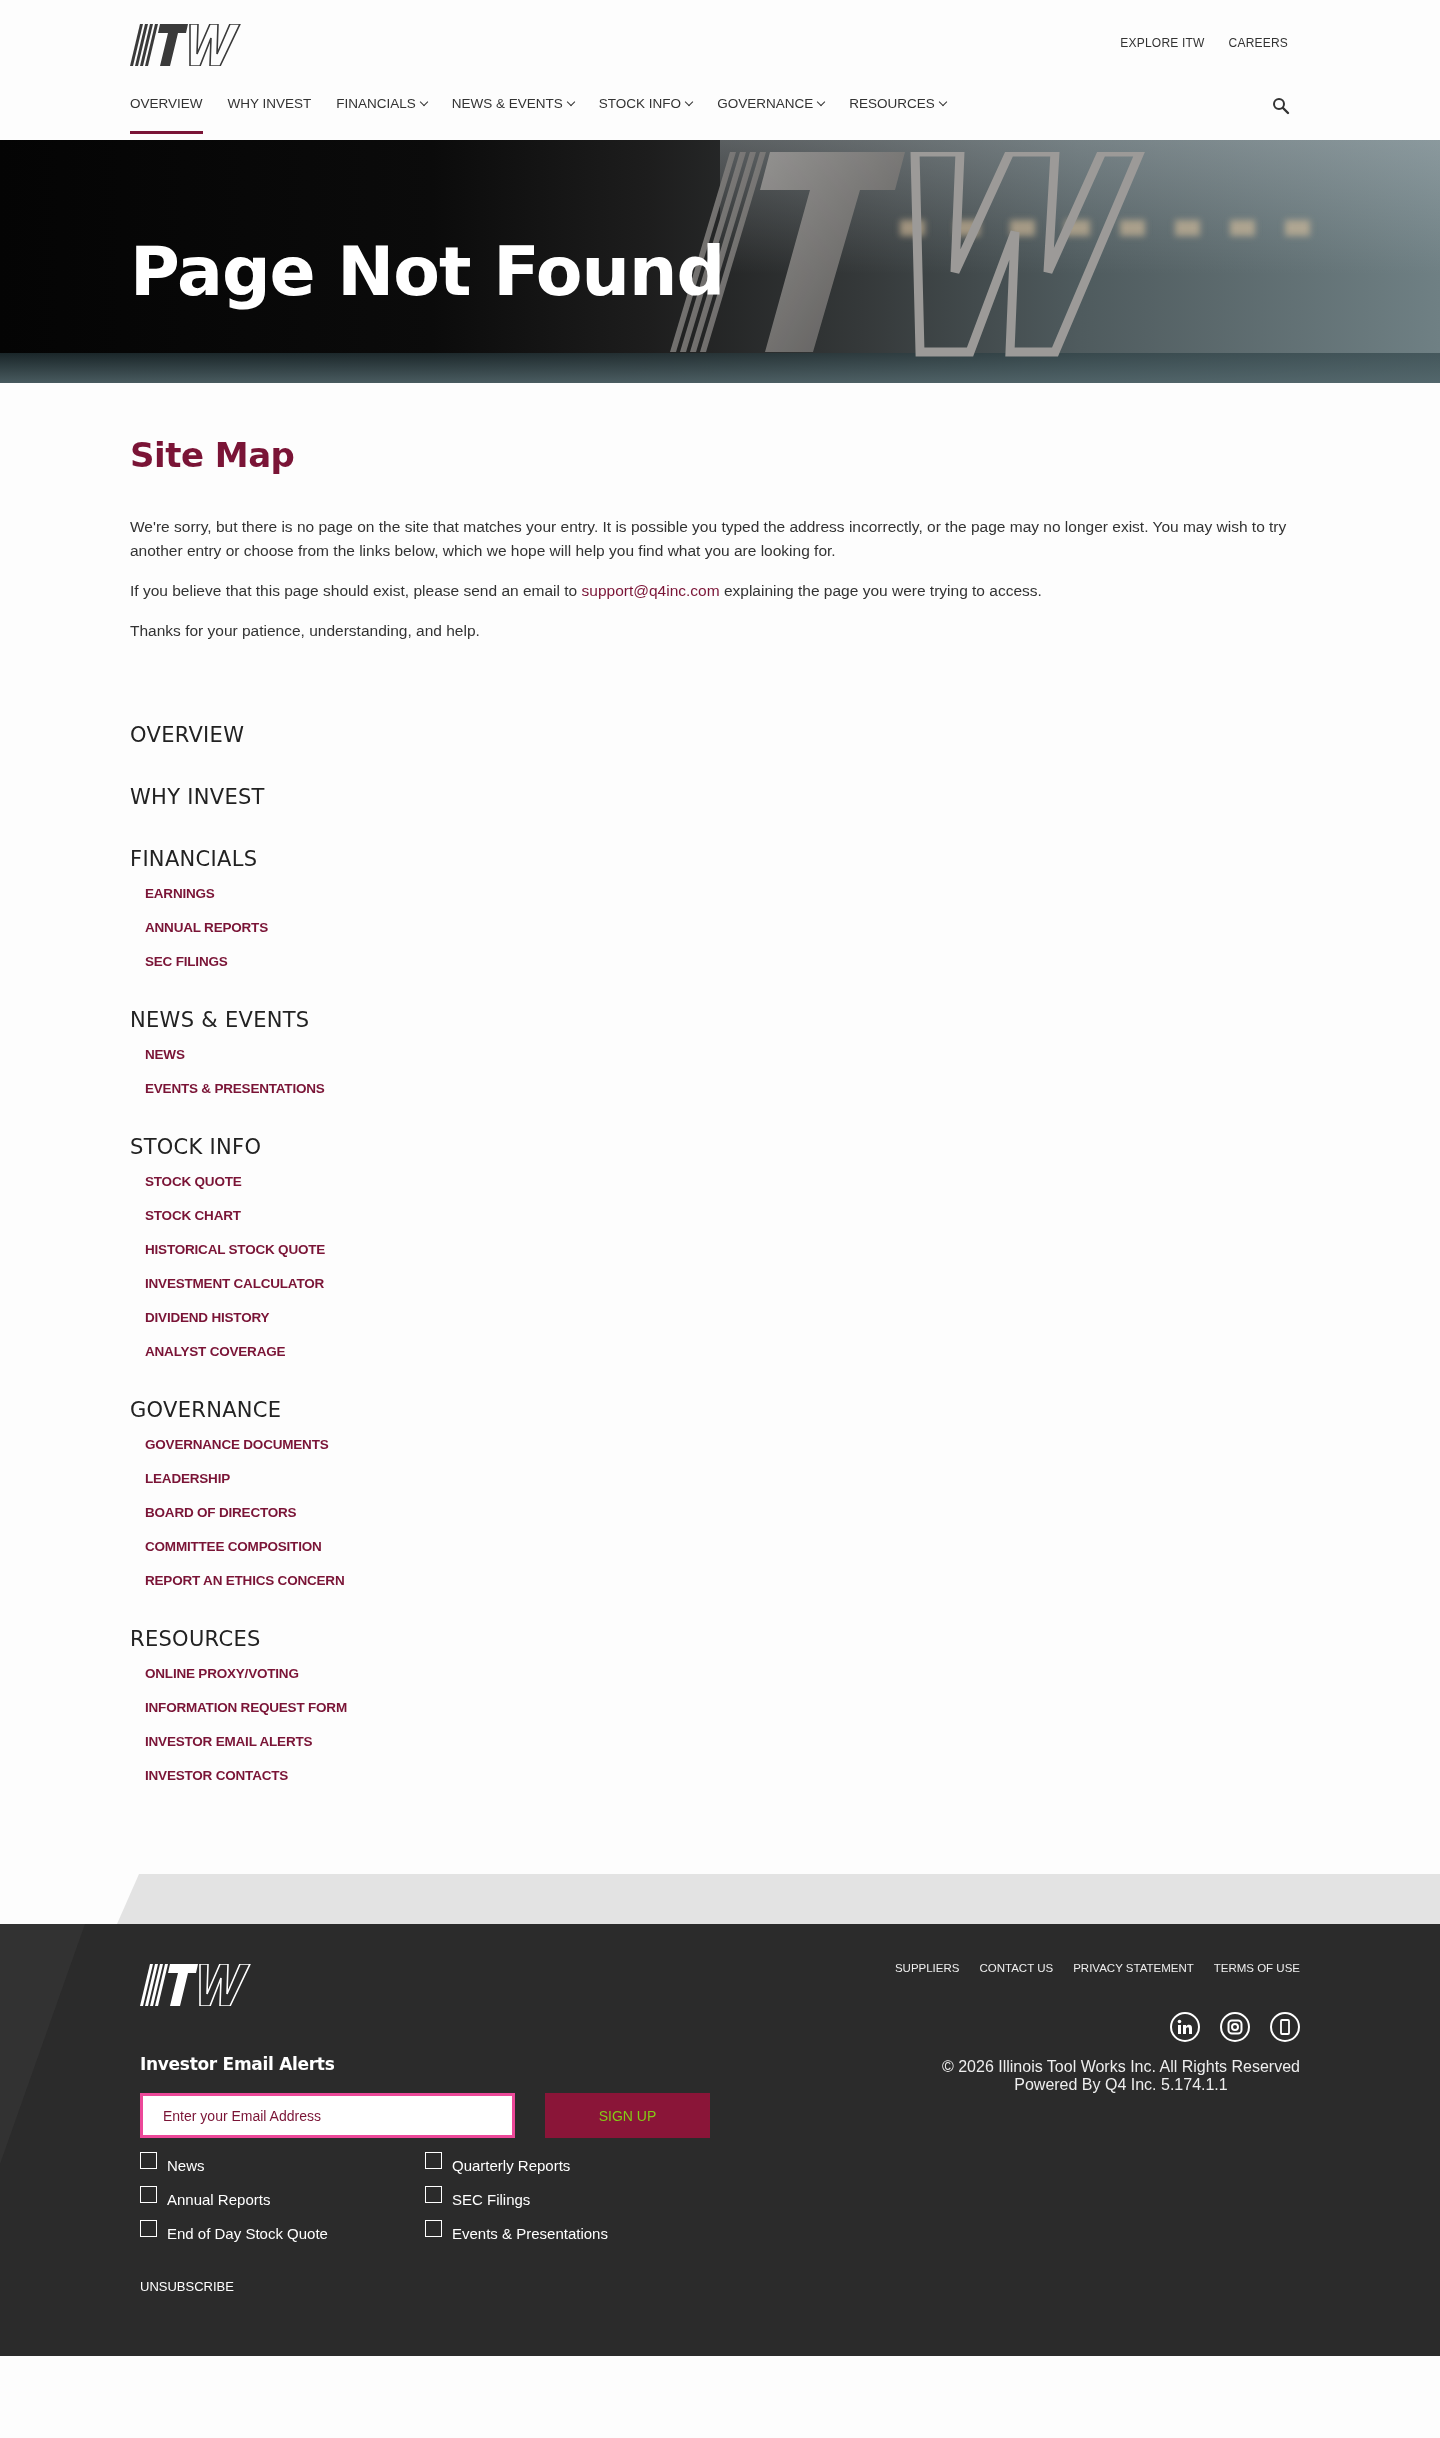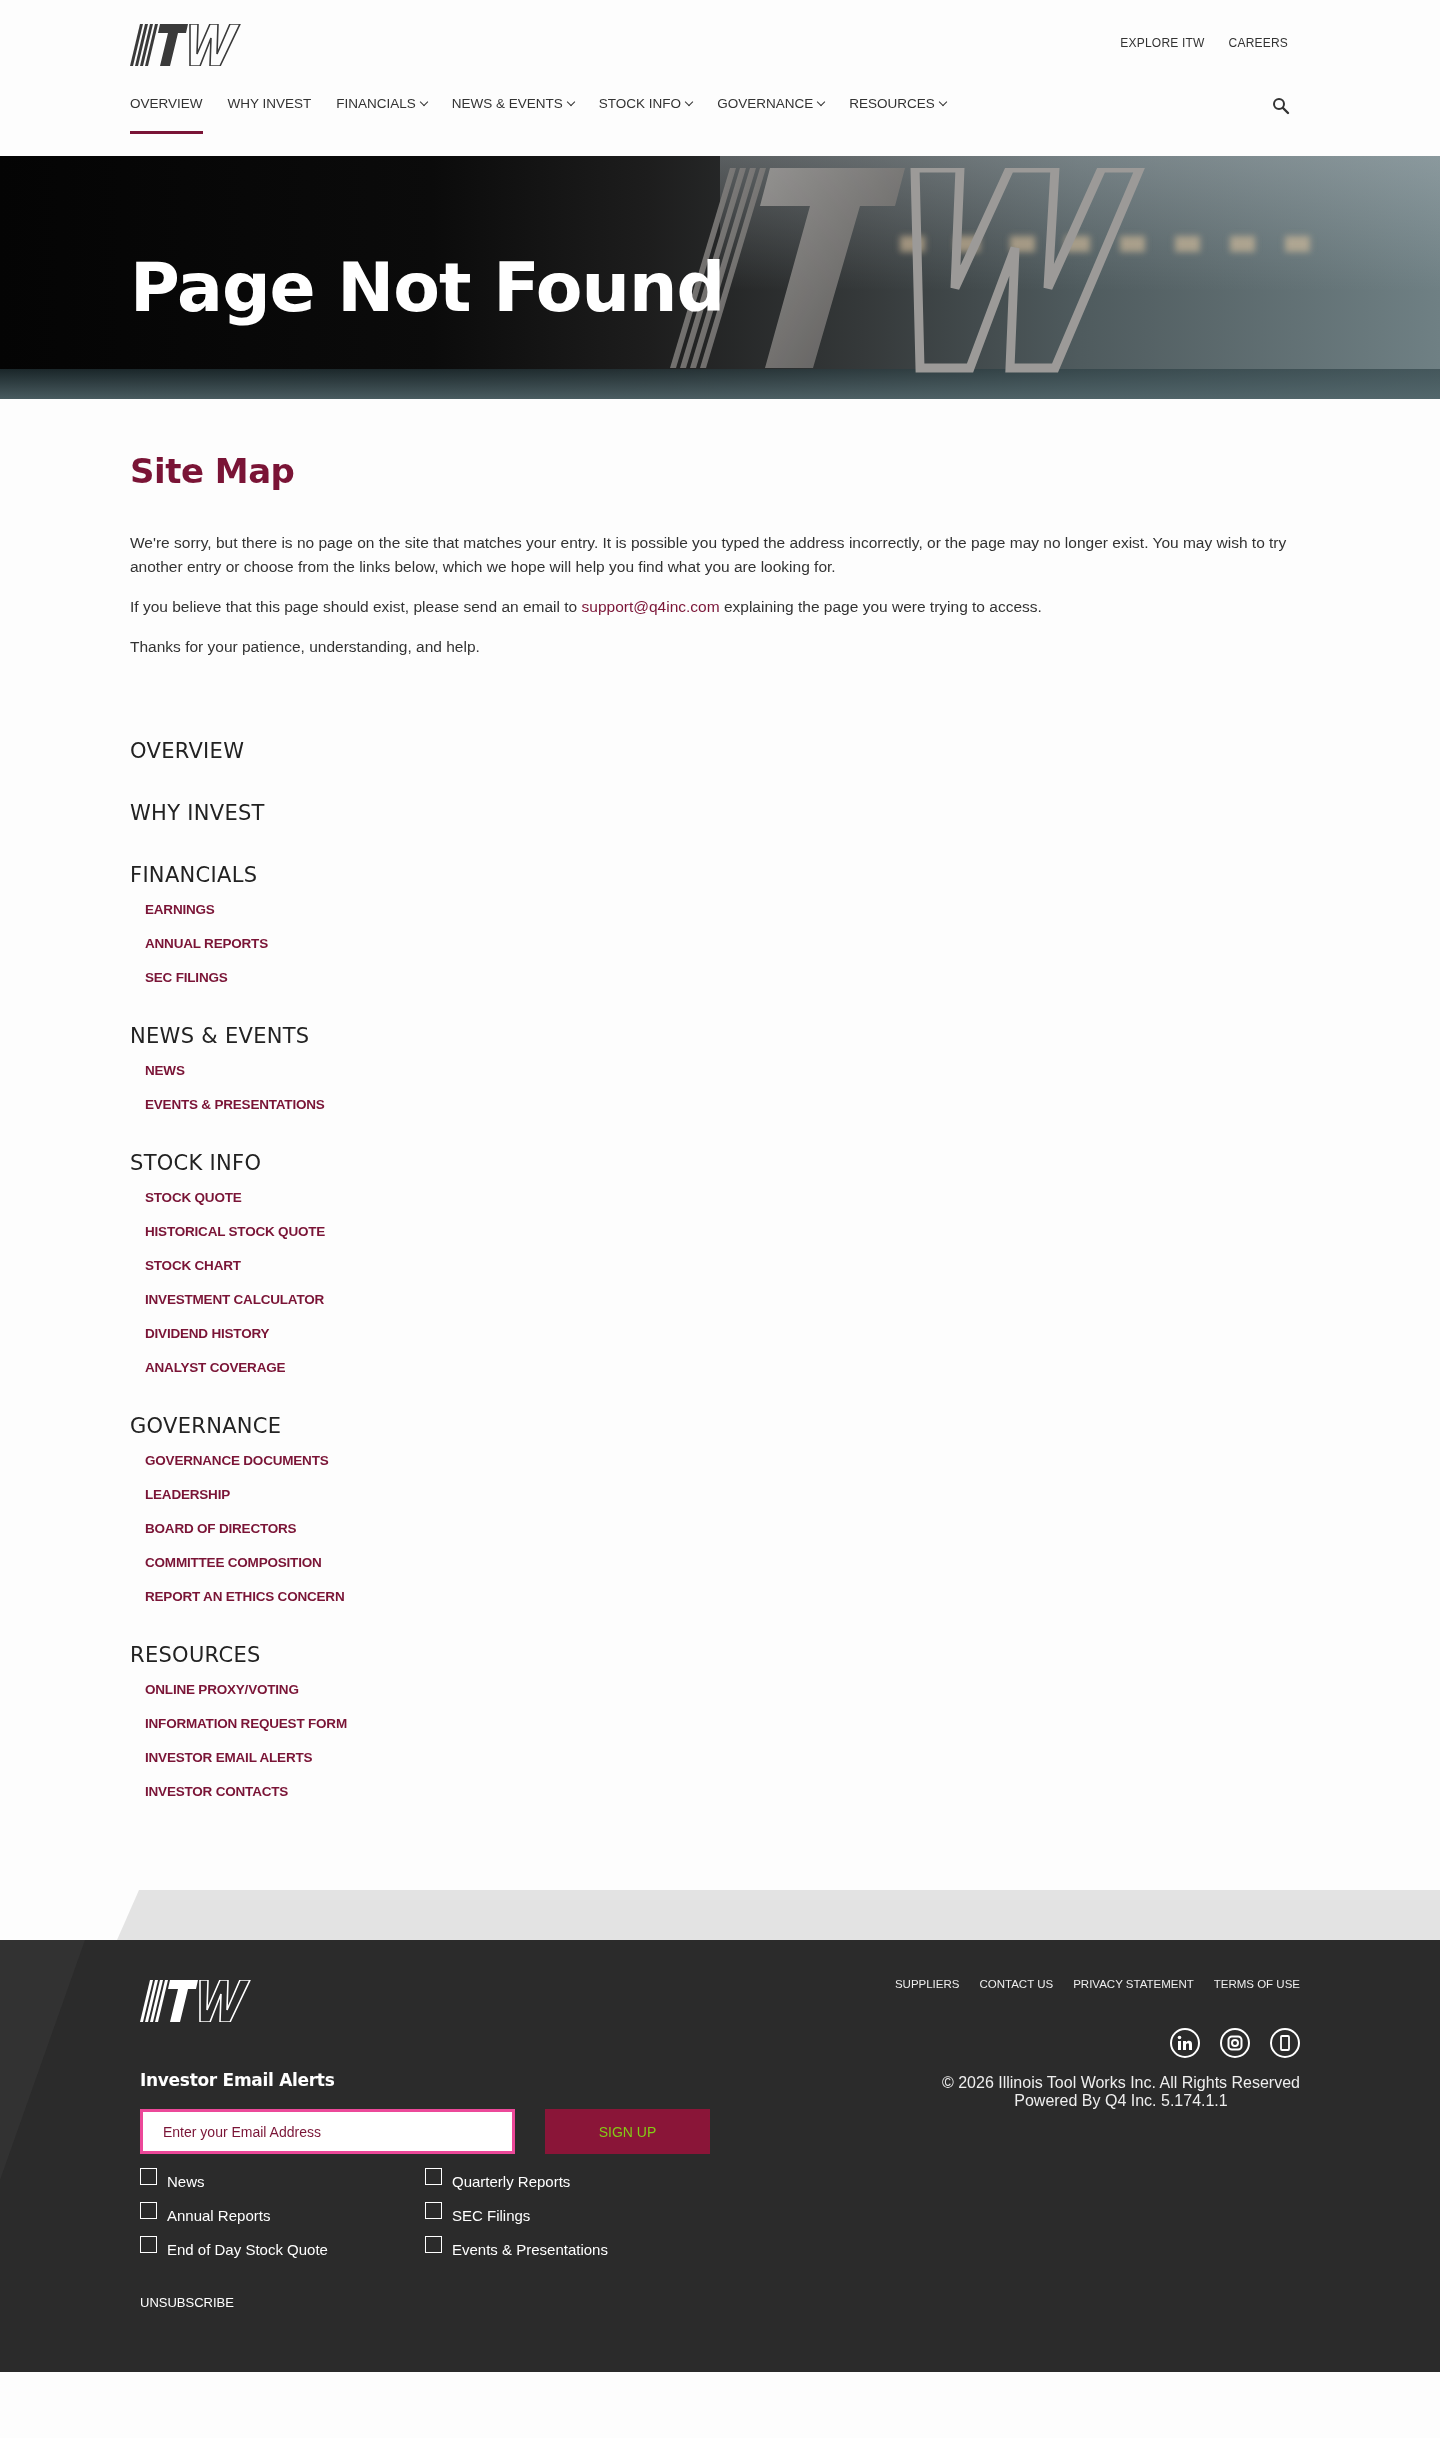--- a/index.html
+++ b/index.html
@@ -8,7 +8,7 @@
   .container { width: 1180px; margin: 0 auto; position: relative; }
 
   
-  .header { height: 156px; background: #fdfdfd; position: relative; }
+  .header { height: 140px; background: #fdfdfd; position: relative; }
   .logo { position: absolute; left: 0; top: 24px; width: 118px; height: 42px; }
   .top-links { position: absolute; right: 22px; top: 36px; display: flex; gap: 24px; }
   .top-links a { font-family: "Liberation Sans", sans-serif; font-size: 12px; color: #333; text-decoration: none; letter-spacing: 0.2px; }

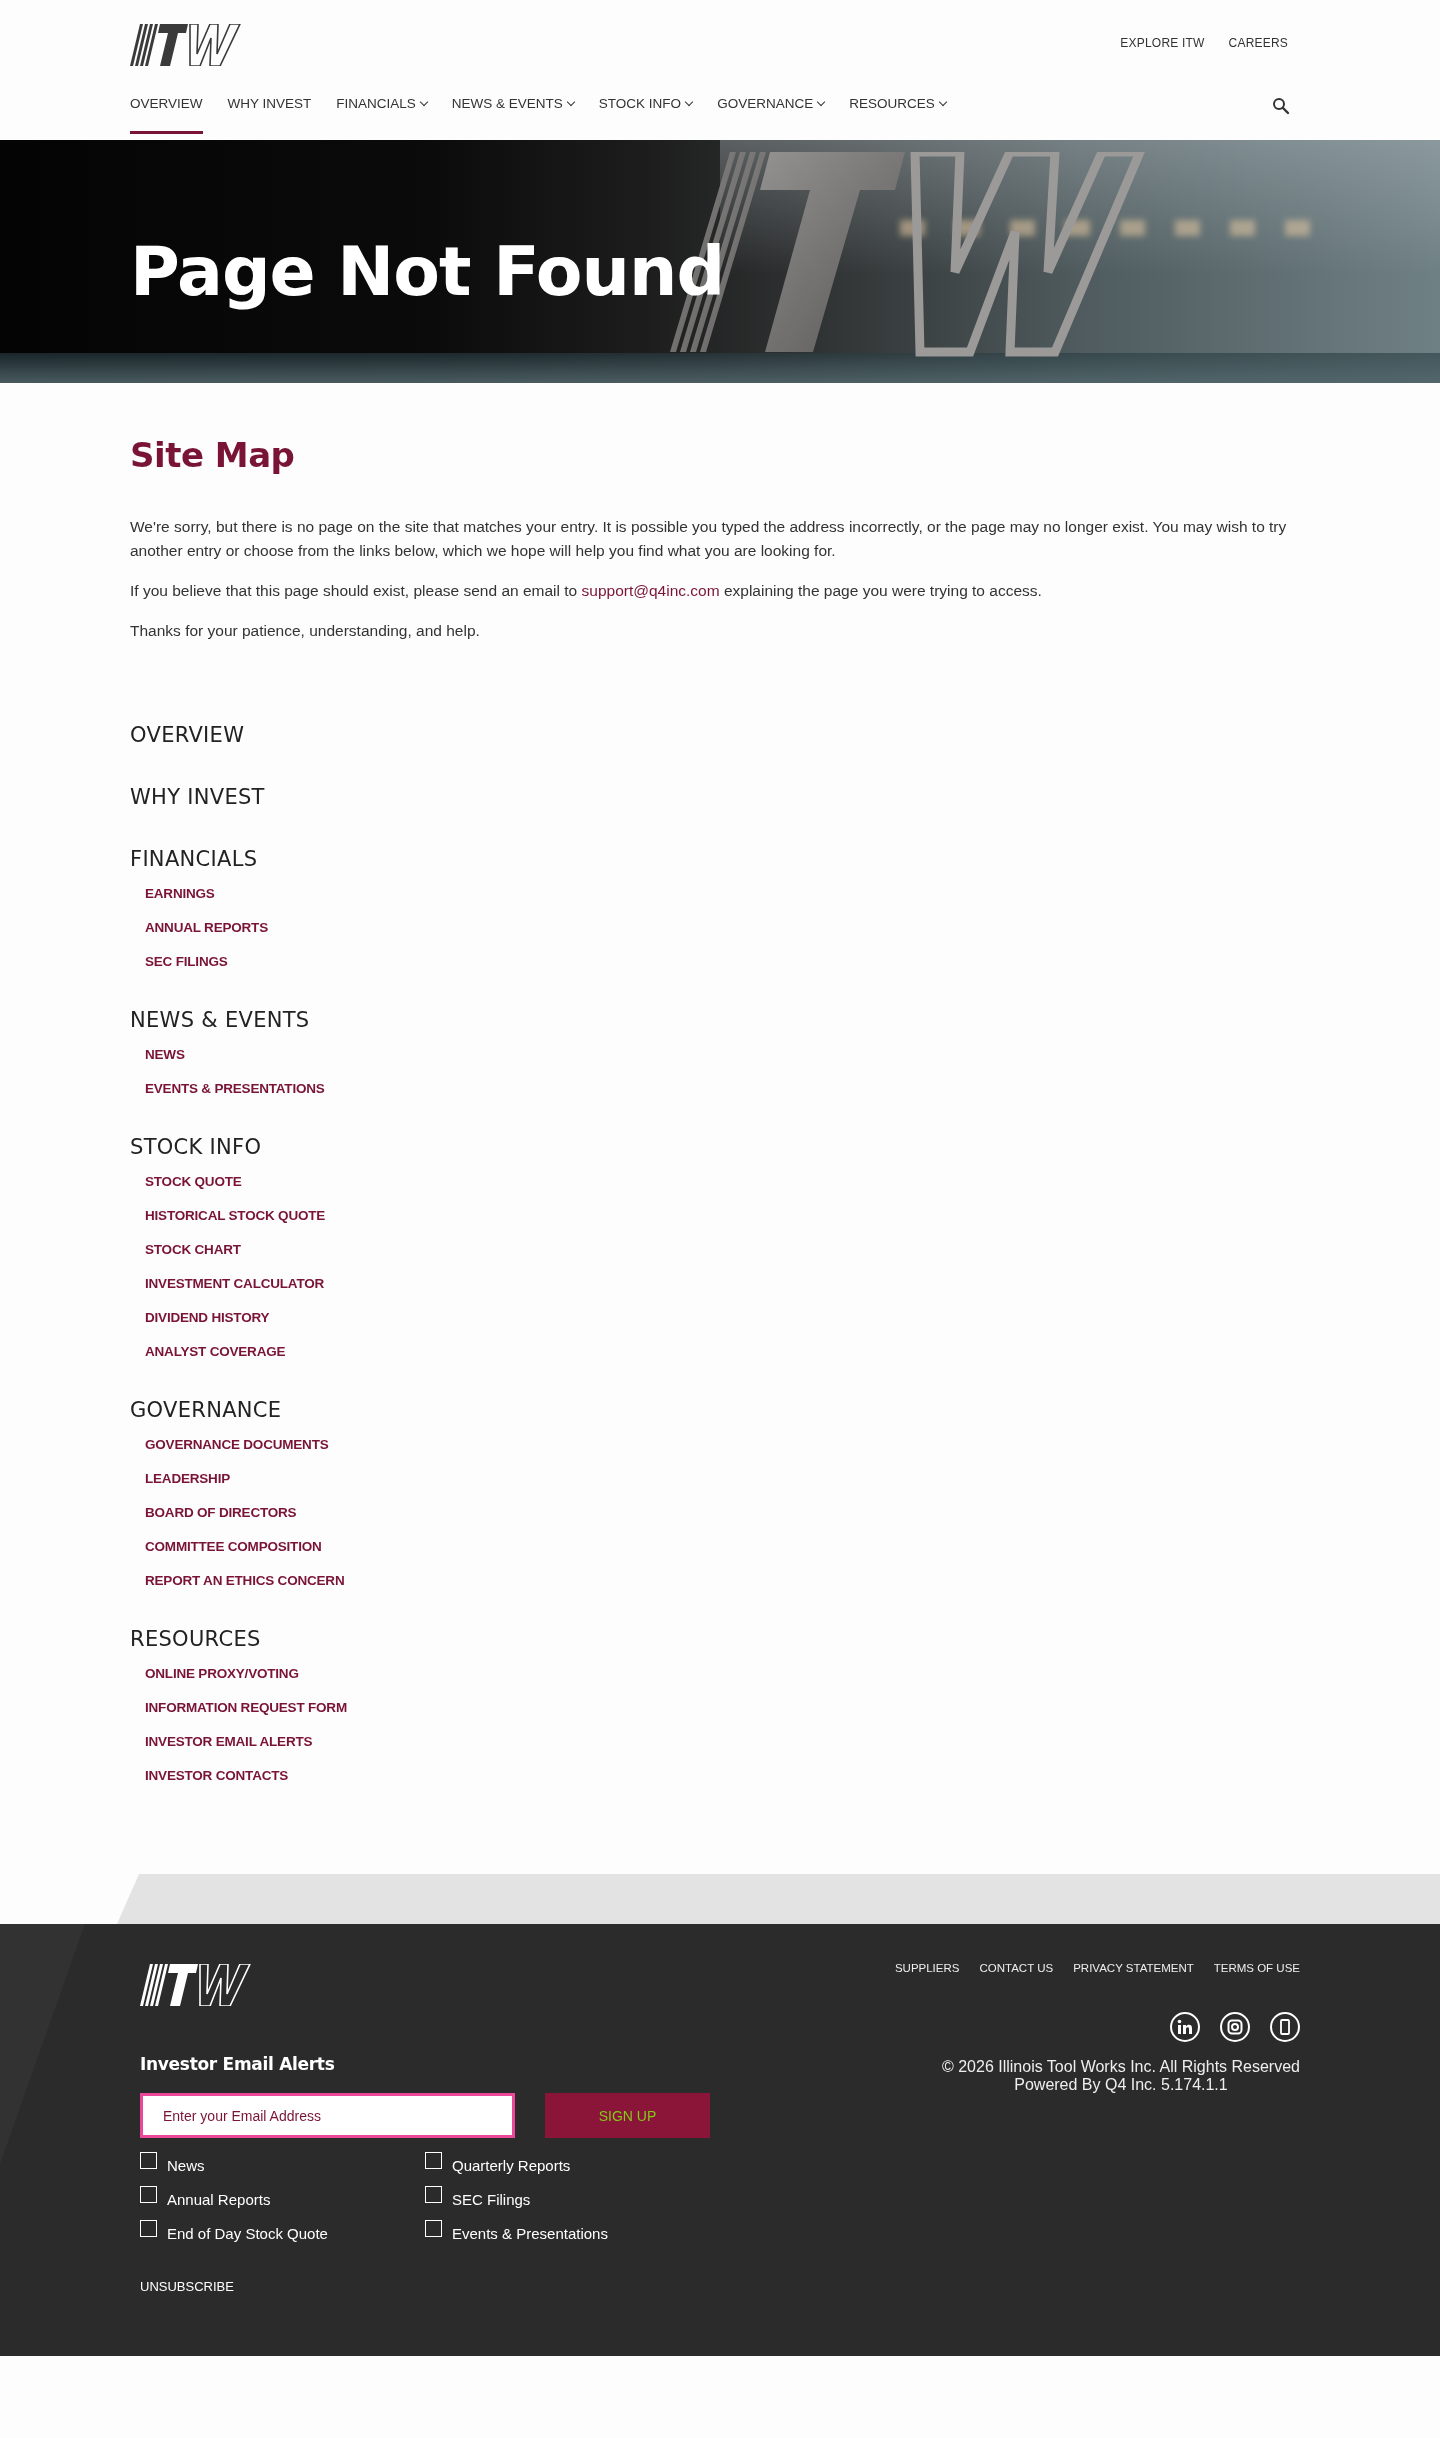--- a/index.html
+++ b/index.html
@@ -184,8 +184,8 @@
       <a href="#" class="sm-heading">STOCK INFO</a>
       <ul class="sm-links">
         <li><a href="#">STOCK QUOTE</a></li>
+        <li><a href="#">STOCK CHART</a></li>
         <li><a href="#">HISTORICAL STOCK QUOTE</a></li>
-        <li><a href="#">STOCK CHART</a></li>
         <li><a href="#">INVESTMENT CALCULATOR</a></li>
         <li><a href="#">DIVIDEND HISTORY</a></li>
         <li><a href="#">ANALYST COVERAGE</a></li>

